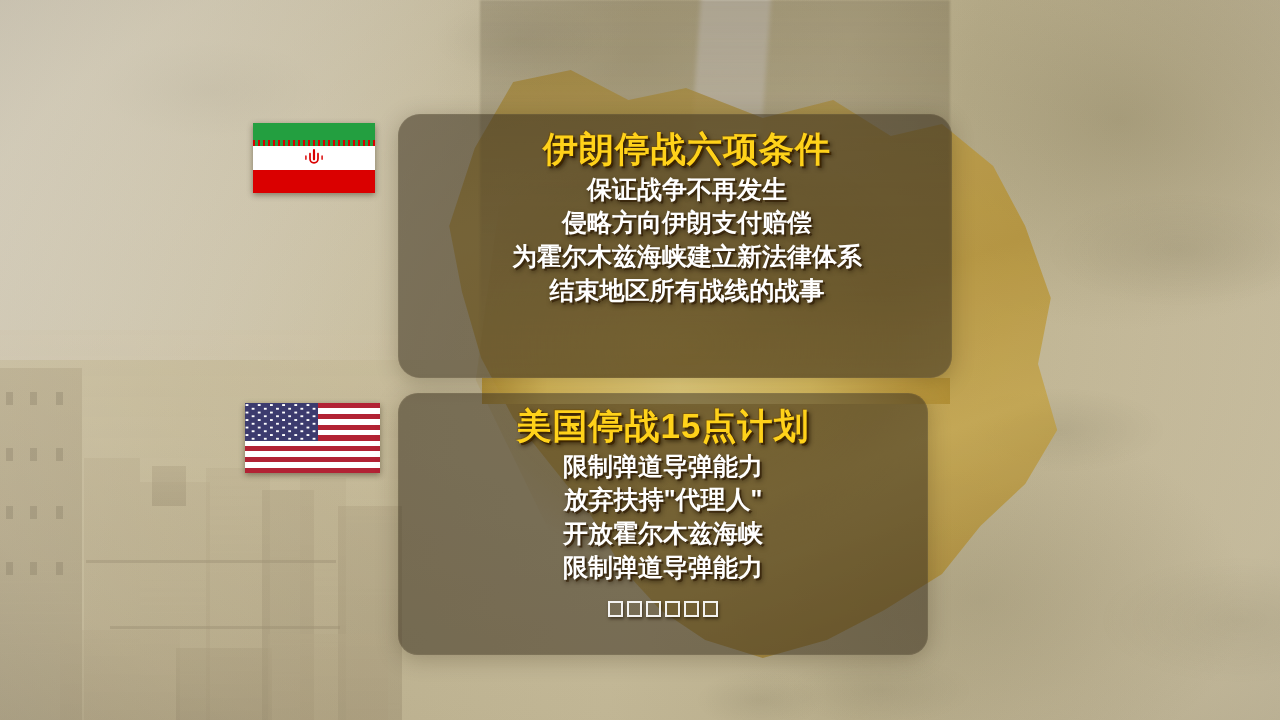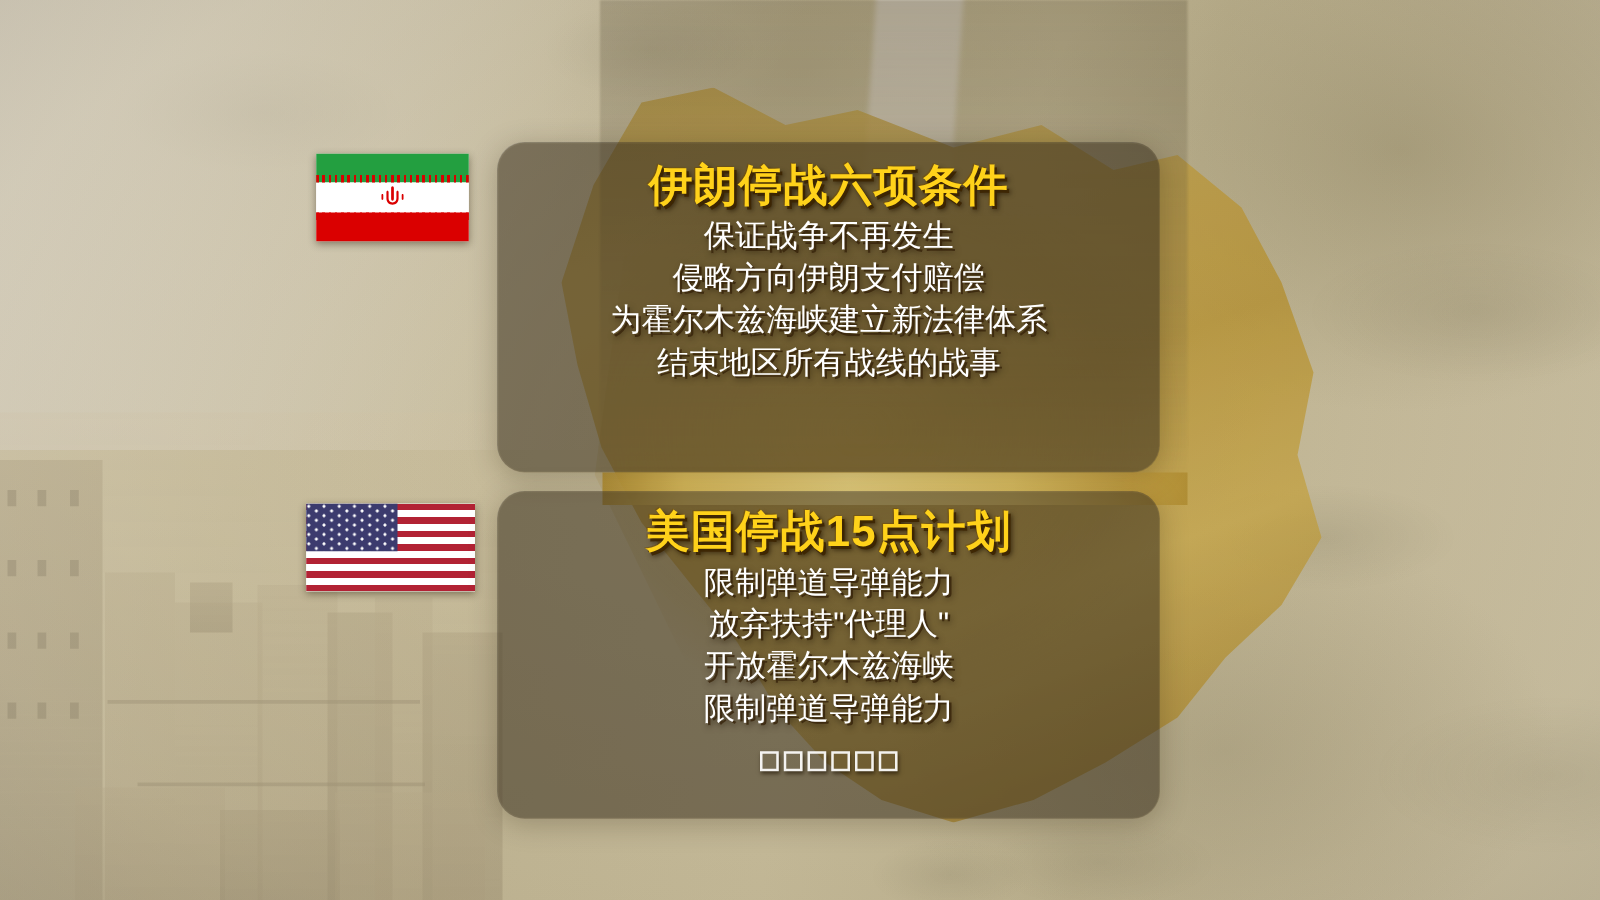--- a/index.html
+++ b/index.html
@@ -127,7 +127,7 @@
     -webkit-backdrop-filter:saturate(.85) brightness(.82);
     display:flex;flex-direction:column;align-items:center;
   }
-  #panel-iran{top:114px;height:264px;}
+  #panel-iran{top:114px;height:264px;padding-left:24px;}
   #panel-usa{top:393px;height:262px;}
 
   .panel-title{

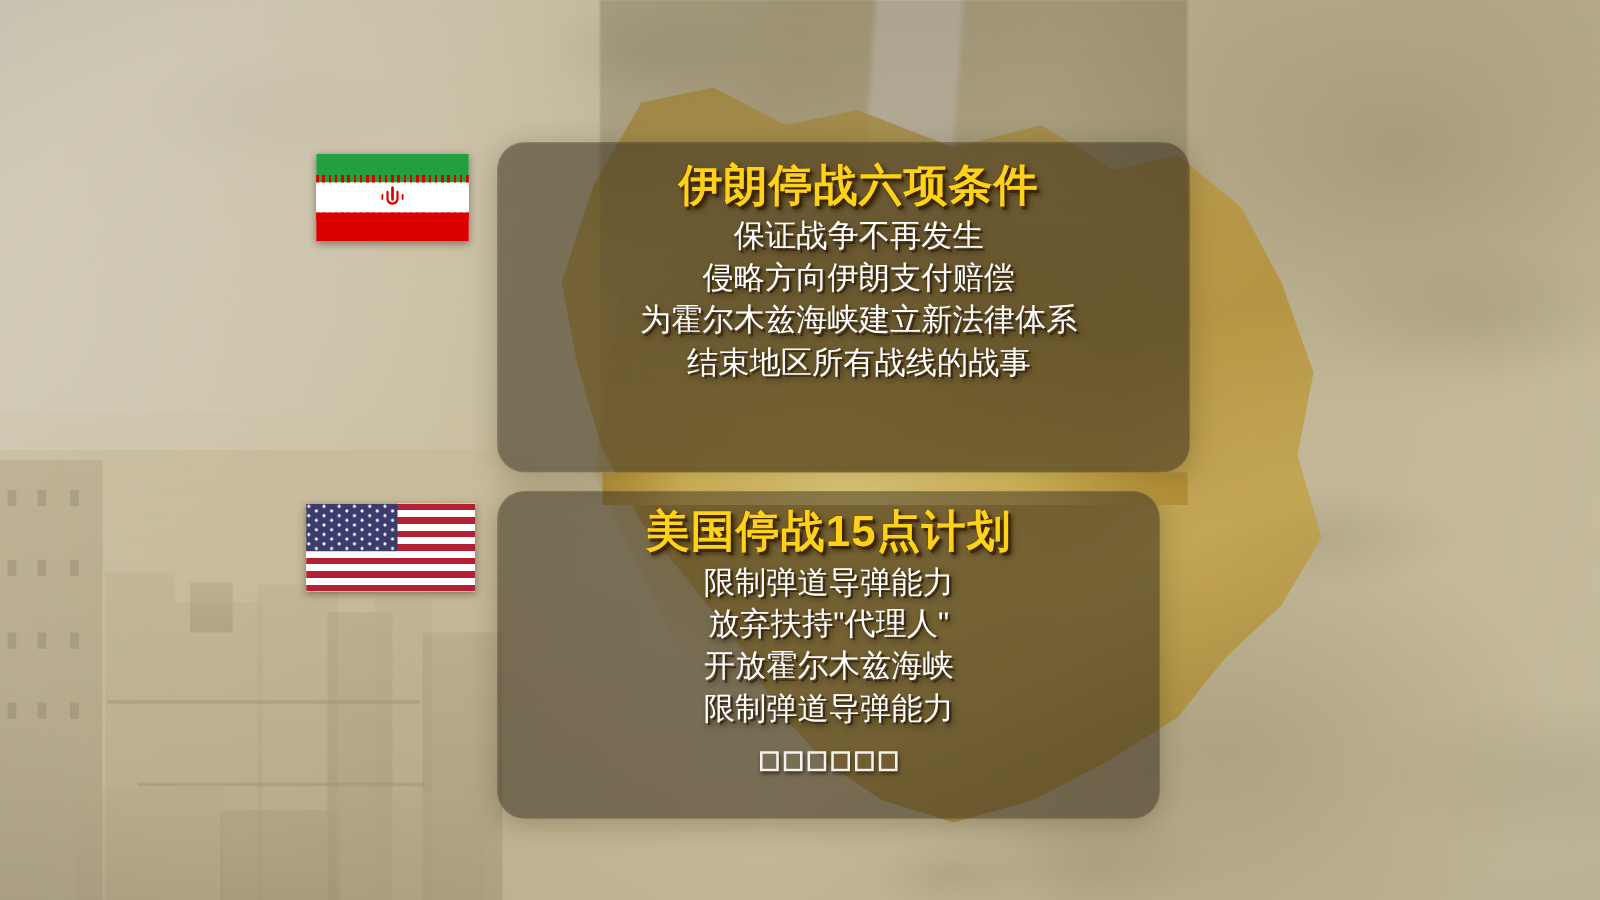--- a/index.html
+++ b/index.html
@@ -144,7 +144,7 @@
 
   .panel-list{list-style:none;margin:0;padding:0;text-align:center;}
   .panel-list li{
-    font-size:25px;font-weight:normal;color:#ffffff;line-height:1.35;
+    font-size:25px;font-weight:bold;color:#ffffff;line-height:1.35;
     white-space:nowrap;
     text-shadow:
       2px 2px 0 rgba(55,35,10,.8),

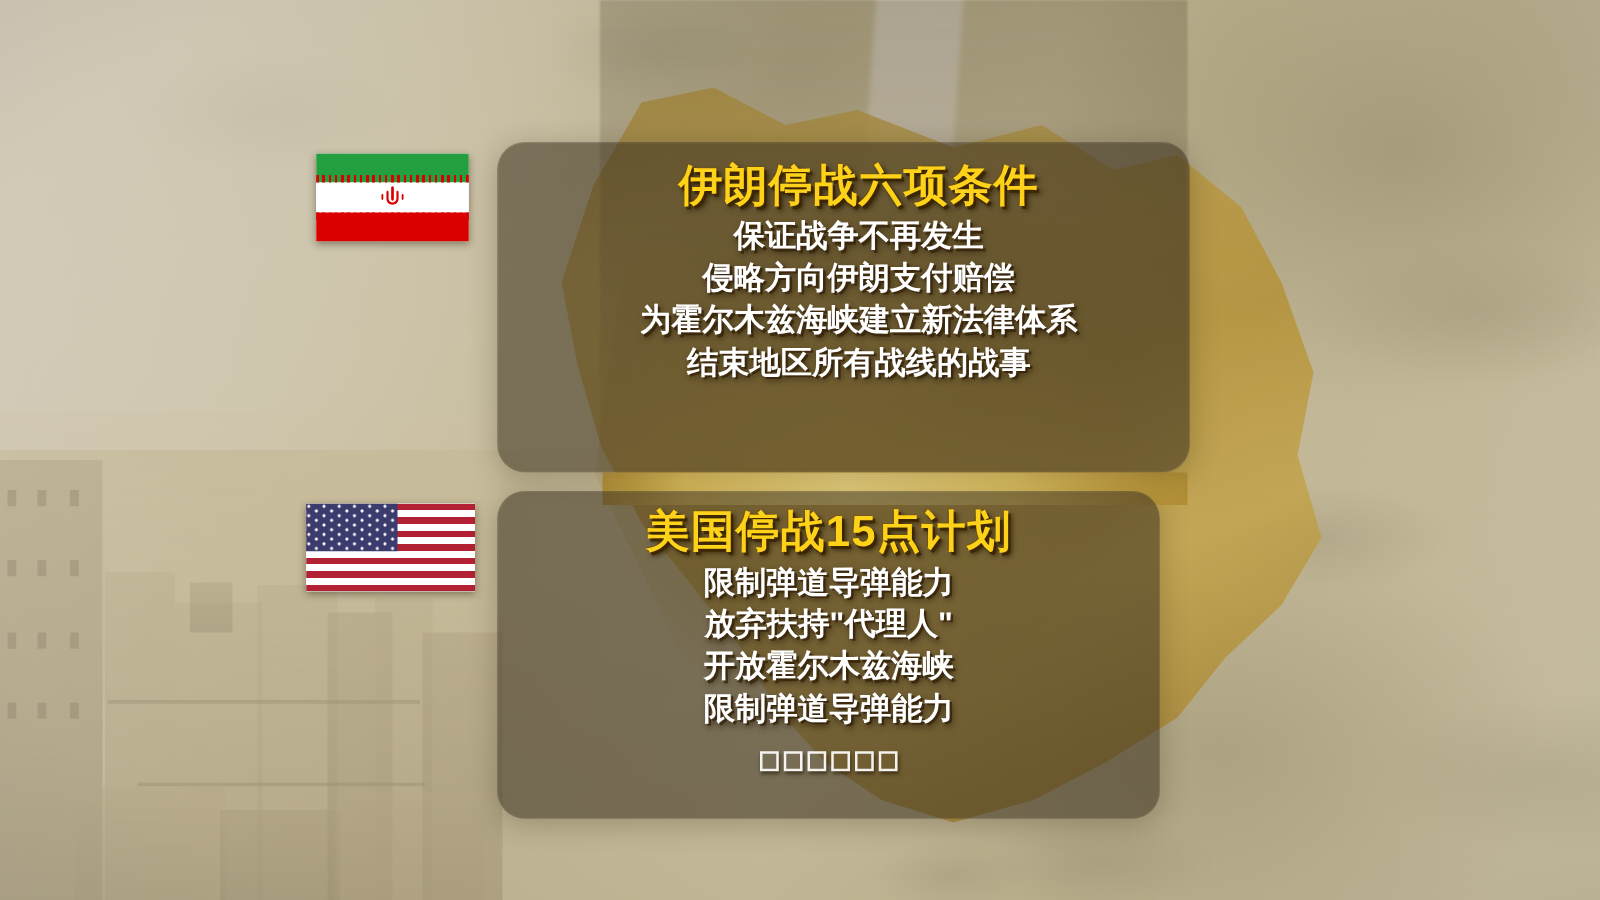--- a/index.html
+++ b/index.html
@@ -128,7 +128,7 @@
     display:flex;flex-direction:column;align-items:center;
   }
   #panel-iran{top:114px;height:264px;padding-left:24px;}
-  #panel-usa{top:393px;height:262px;}
+  #panel-usa{top:393px;height:262px;border-radius:20px;}
 
   .panel-title{
     font-size:35px;font-weight:bold;letter-spacing:1px;

